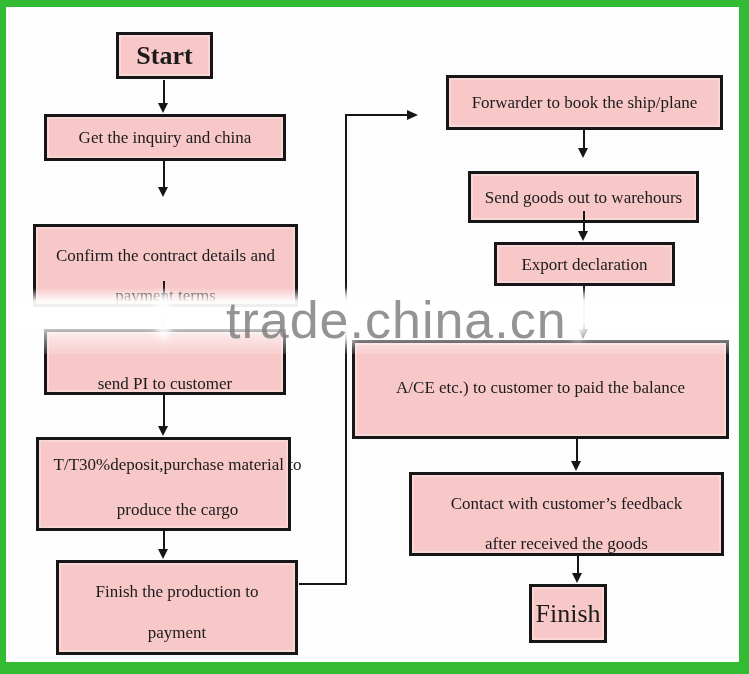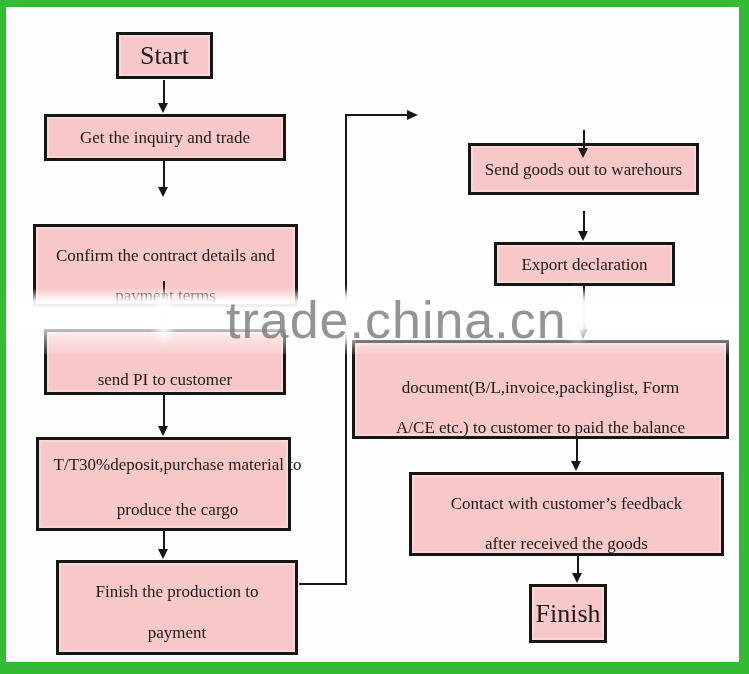--- a/index.html
+++ b/index.html
@@ -72,7 +72,7 @@
 <div id="stage">
 
   <div class="node terminal" style="left:110px;top:25px;width:97px;height:47px;">
-    <span class="ln" style="line-height:26px;">Start</span>
+    <span class="ln" style="line-height:26px;font-weight:bold;">Start</span>
   </div>
 
   <div class="node" style="left:38px;top:107px;width:242px;height:47px;">

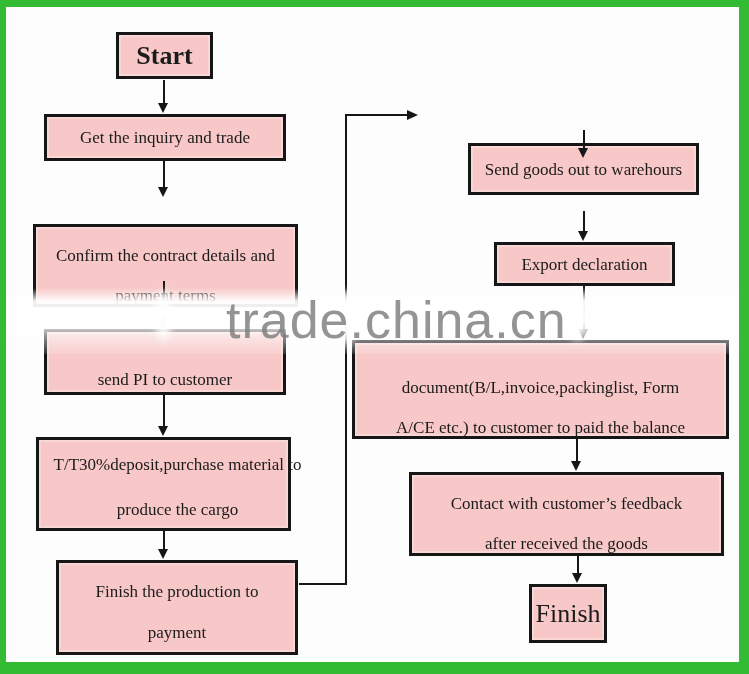--- a/index.html
+++ b/index.html
@@ -98,6 +98,9 @@
     <span class="ln">payment</span>
   </div>
 
+  <div class="node" style="left:440px;top:68px;width:277px;height:55px;">
+    <span class="ln">Forwarder to book the ship/plane</span>
+  </div>
 
   <div class="node" style="left:462px;top:136px;width:231px;height:52px;">
     <span class="ln">Send goods out to warehours</span>

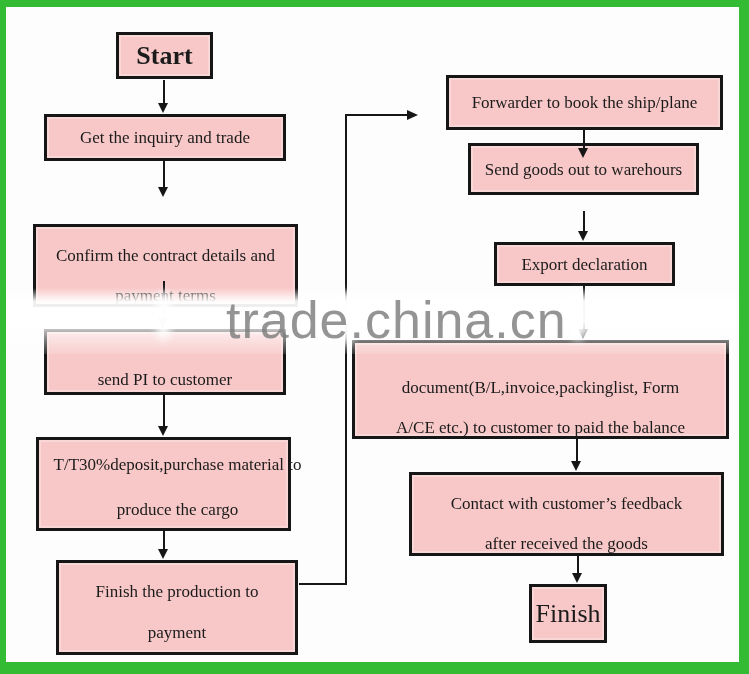--- a/index.html
+++ b/index.html
@@ -76,7 +76,7 @@
   </div>
 
   <div class="node" style="left:38px;top:107px;width:242px;height:47px;">
-    <span class="ln">Get the inquiry and trade</span>
+    <span class="ln">Get the inquiry and china</span>
   </div>
 
   <div class="node" style="left:27px;top:191px;width:265px;height:83px;justify-content:flex-start;padding-top:20px;row-gap:23px;margin-top:26px;">

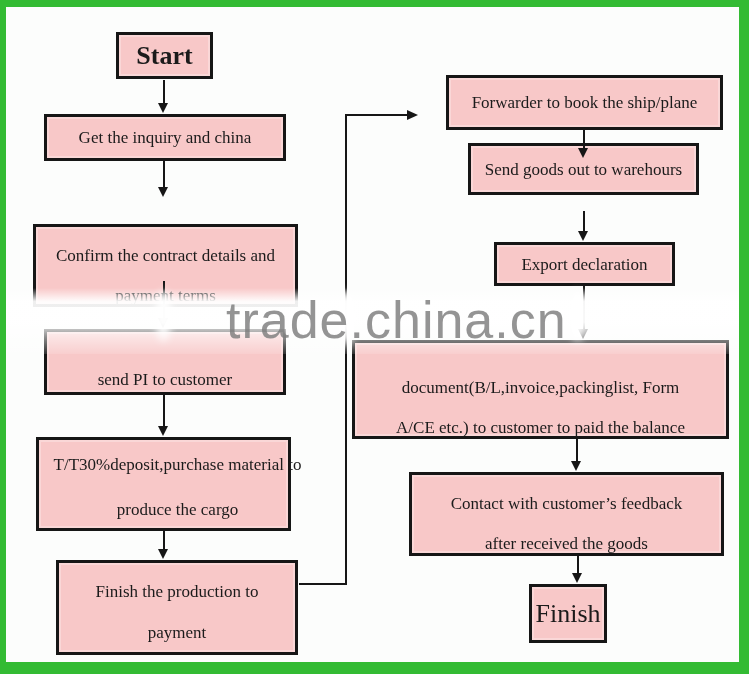--- a/index.html
+++ b/index.html
@@ -102,7 +102,7 @@
     <span class="ln">Forwarder to book the ship/plane</span>
   </div>
 
-  <div class="node" style="left:462px;top:136px;width:231px;height:52px;">
+  <div class="node" style="left:462px;top:164px;width:231px;height:52px;">
     <span class="ln">Send goods out to warehours</span>
   </div>
 

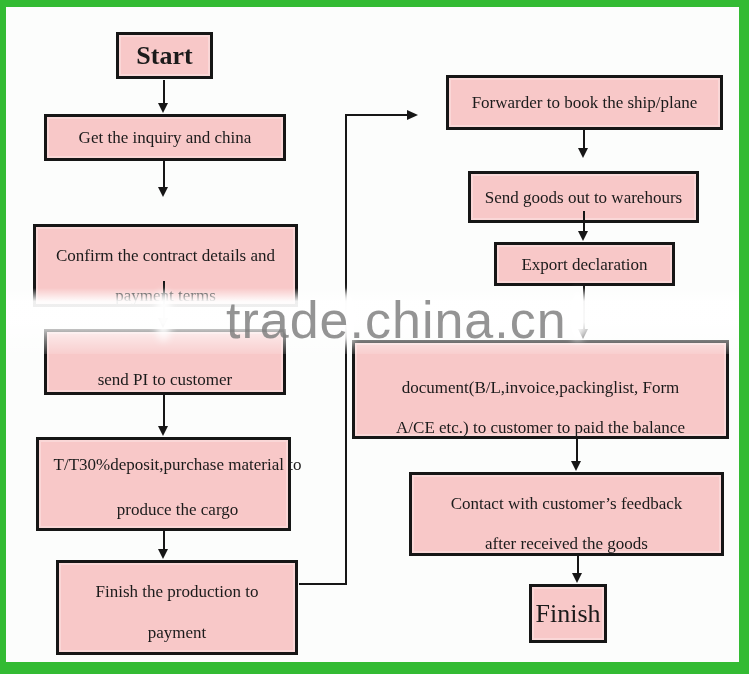--- a/index.html
+++ b/index.html
@@ -84,7 +84,7 @@
     <span class="ln">payment terms</span>
   </div>
 
-  <div class="node" style="left:38px;top:322px;width:242px;height:66px;justify-content:center;padding-top:34px;">
+  <div class="node" style="left:38px;top:322px;width:242px;height:66px;justify-content:flex-end;padding-top:34px;">
     <span class="ln">send PI to customer</span>
   </div>
 

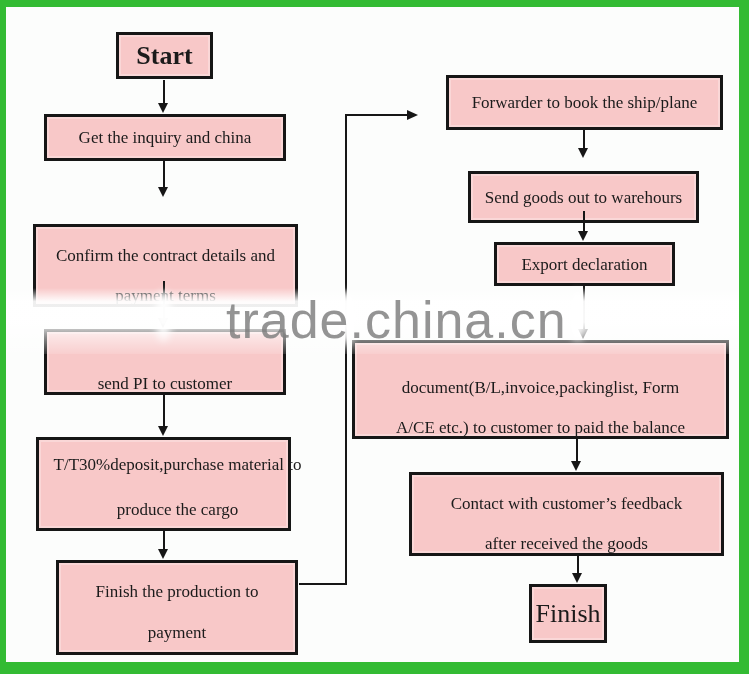--- a/index.html
+++ b/index.html
@@ -111,7 +111,6 @@
   </div>
 
   <div class="node" style="left:346px;top:333px;width:377px;height:99px;justify-content:flex-start;padding-top:36px;row-gap:23px;">
-    <span class="ln">document(B/L,invoice,packinglist, Form</span>
     <span class="ln">A/CE etc.) to customer to paid the balance</span>
   </div>
 

